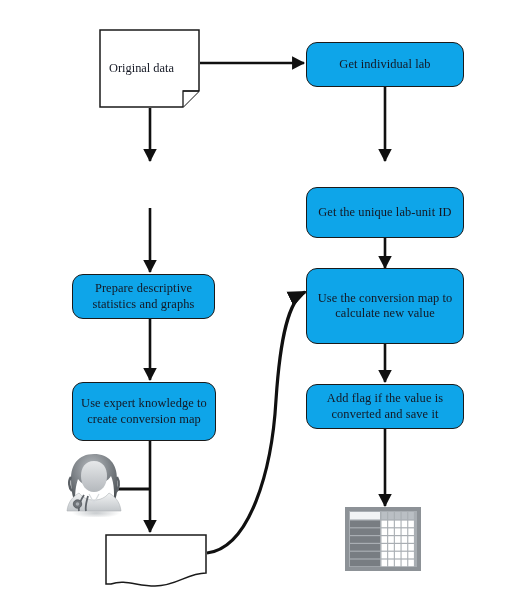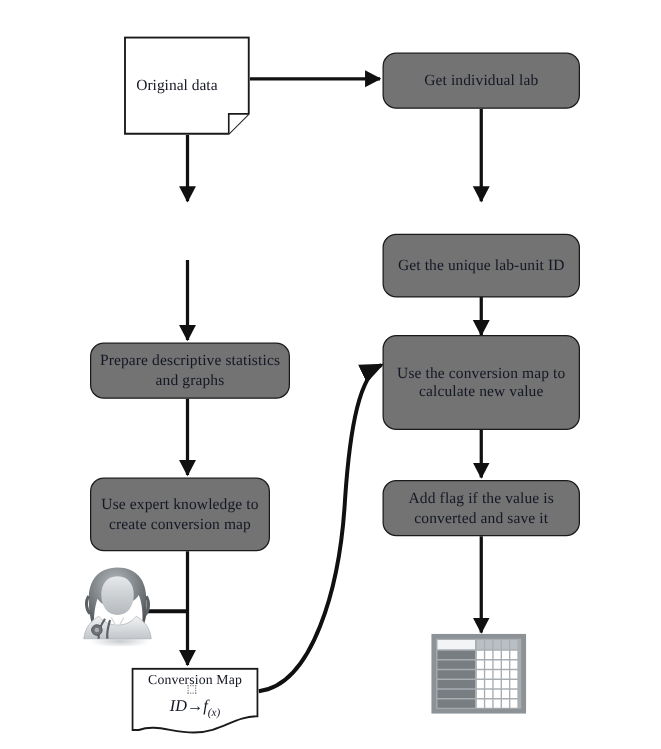--- a/index.html
+++ b/index.html
@@ -35,7 +35,7 @@
     align-items: center;
     justify-content: center;
     text-align: center;
-    background: #737373;
+    background: #0ea5e9;
     border: 1.6px solid #1a1a1a;
     border-radius: 11px;
     font-size: 12.4px;

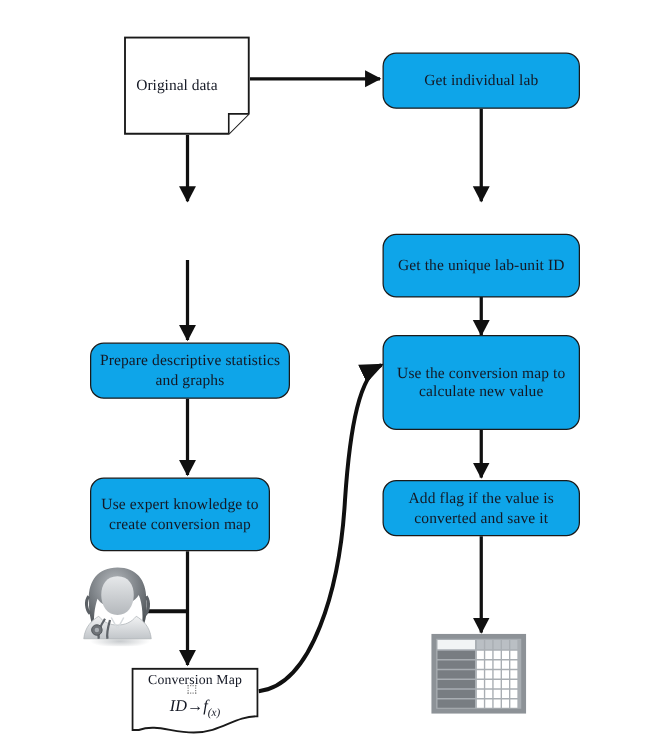--- a/index.html
+++ b/index.html
@@ -180,7 +180,7 @@
     <span class="label">Get the unique lab-unit ID</span>
   </div>
 
-  <div class="node" id="prepare-descriptive" style="left:72px; top:274px; width:160px; height:45px;">
+  <div class="node" id="prepare-descriptive" style="left:72px; top:274px; width:143px; height:45px;">
     <span class="label">Prepare descriptive statistics and graphs</span>
   </div>
 

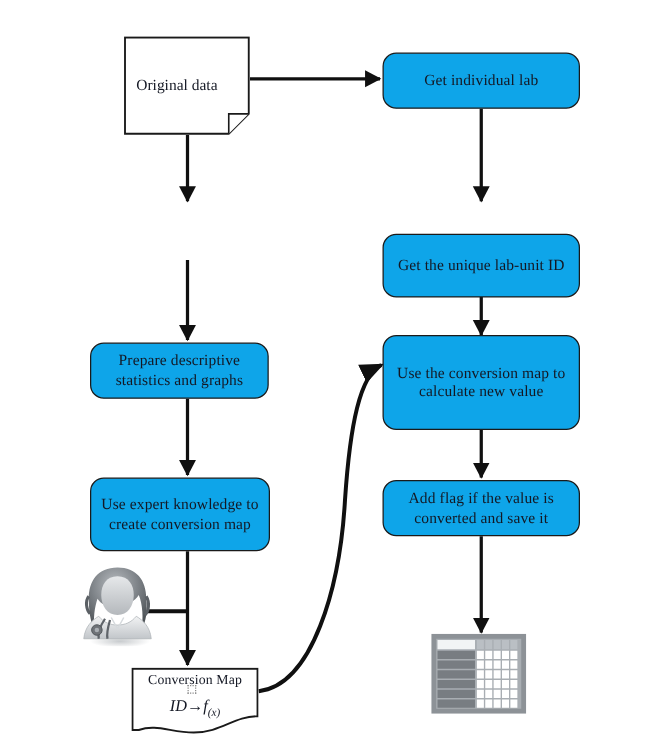--- a/index.html
+++ b/index.html
@@ -235,13 +235,6 @@
     <svg class="doc-svg" width="102" height="58" viewBox="0 0 102 58">
       <path d="M1,1 L101,1 L101,39 C82,39 72,52 50,52 C32,52 20,45 6,50 L1,50 Z" fill="#ffffff" stroke="#1a1a1a" stroke-width="1.5"></path>
     </svg>
-    <div class="cm-text">
-      <span class="cm-title">Conversion Map</span>
-      <span class="cm-formula">
-        <span class="cm-ph"></span>
-        <span>ID</span><span>→</span><span>f</span><span class="sub">(x)</span>
-      </span>
-    </div>
   </div>
 
   <div id="spreadsheet-icon">

